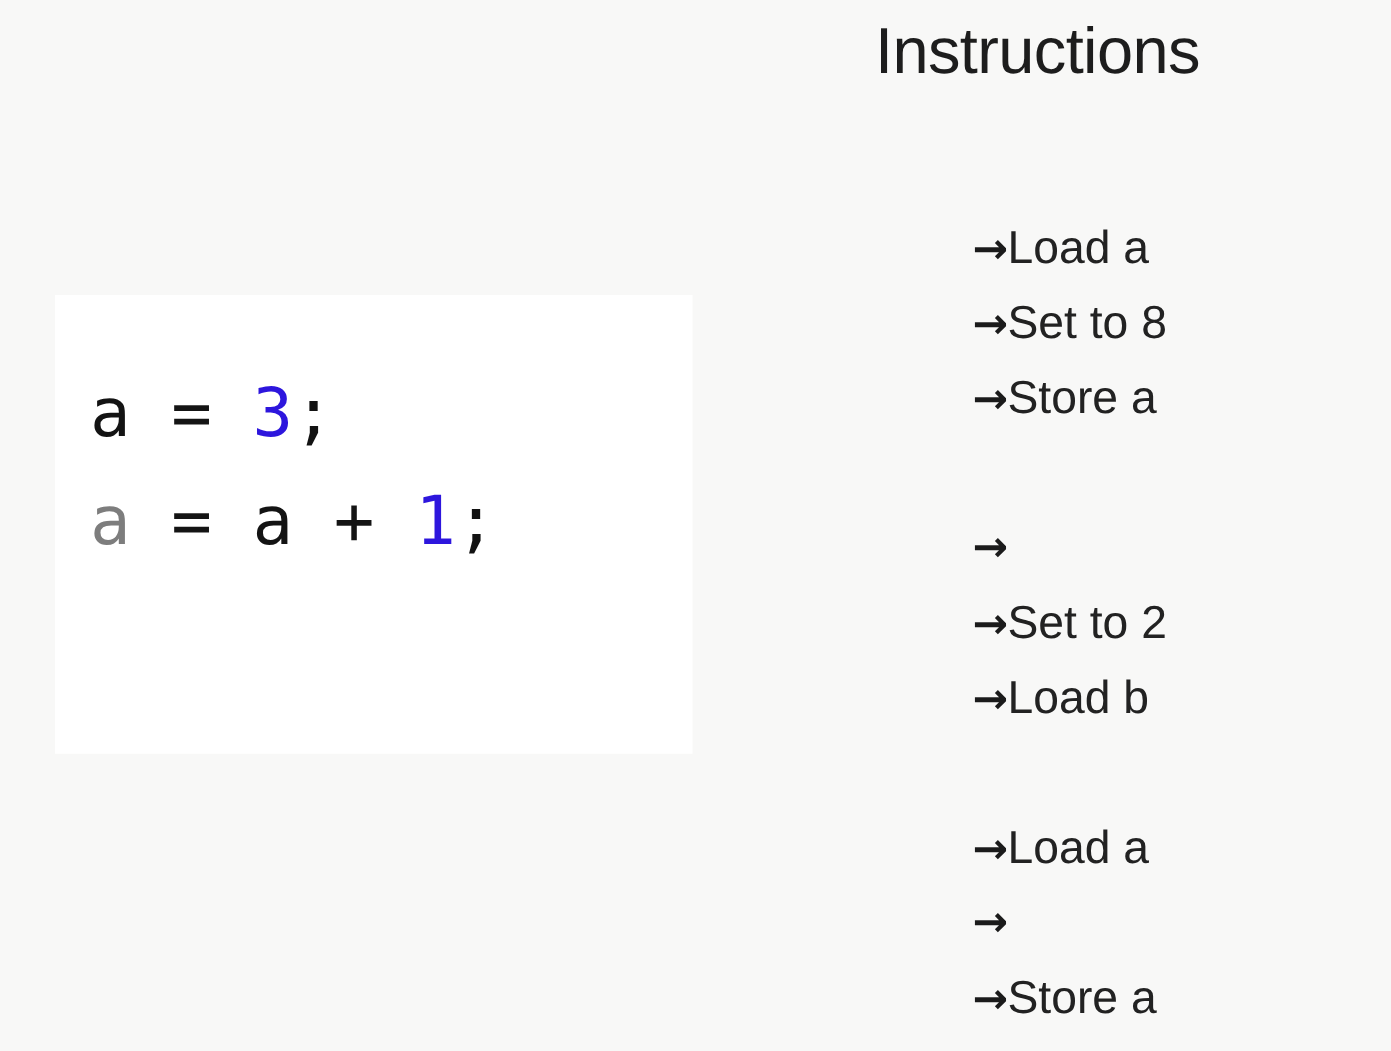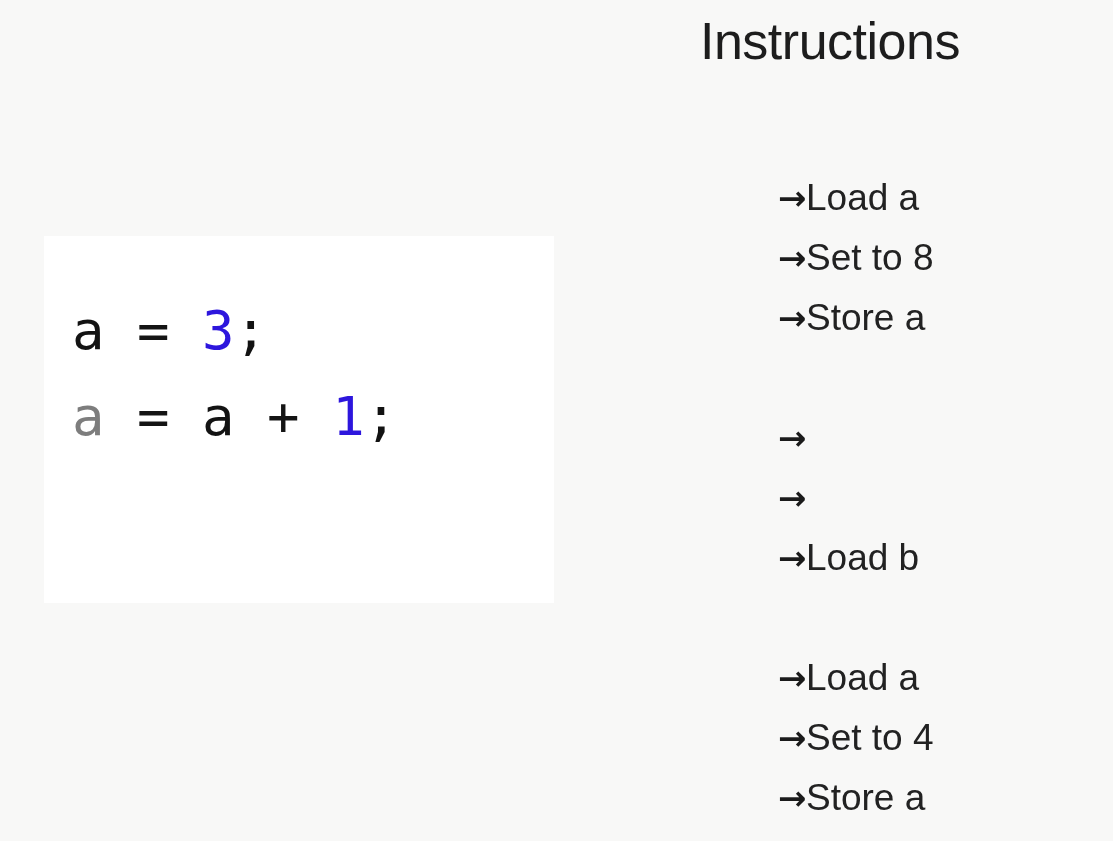--- a/index.html
+++ b/index.html
@@ -140,6 +140,7 @@
           </div>
           <div class="instr-row">
             <span class="instr-arrow">→</span>
+            <span class="instr-label">Set to 2</span>
           </div>
           <div class="instr-row">
             <span class="instr-arrow">→</span>

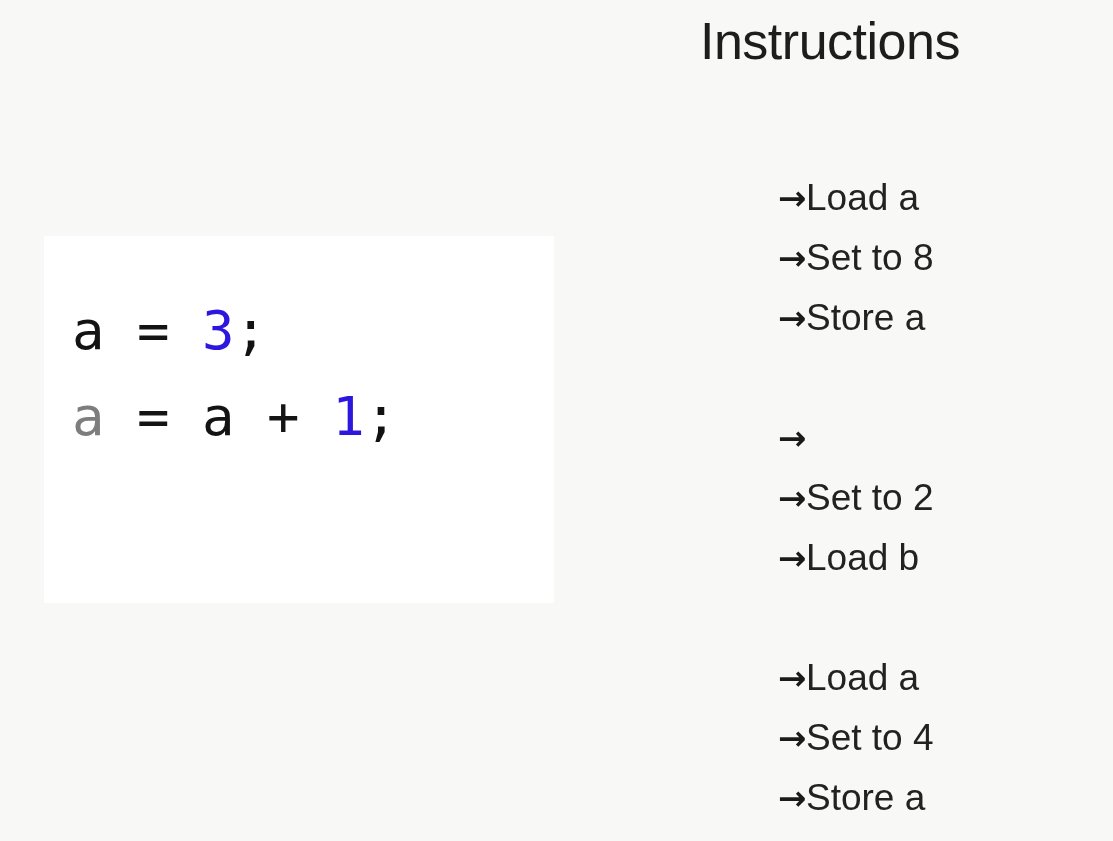--- a/index.html
+++ b/index.html
@@ -154,7 +154,6 @@
           </div>
           <div class="instr-row">
             <span class="instr-arrow">→</span>
-            <span class="instr-label">Set to 4</span>
           </div>
           <div class="instr-row">
             <span class="instr-arrow">→</span>

